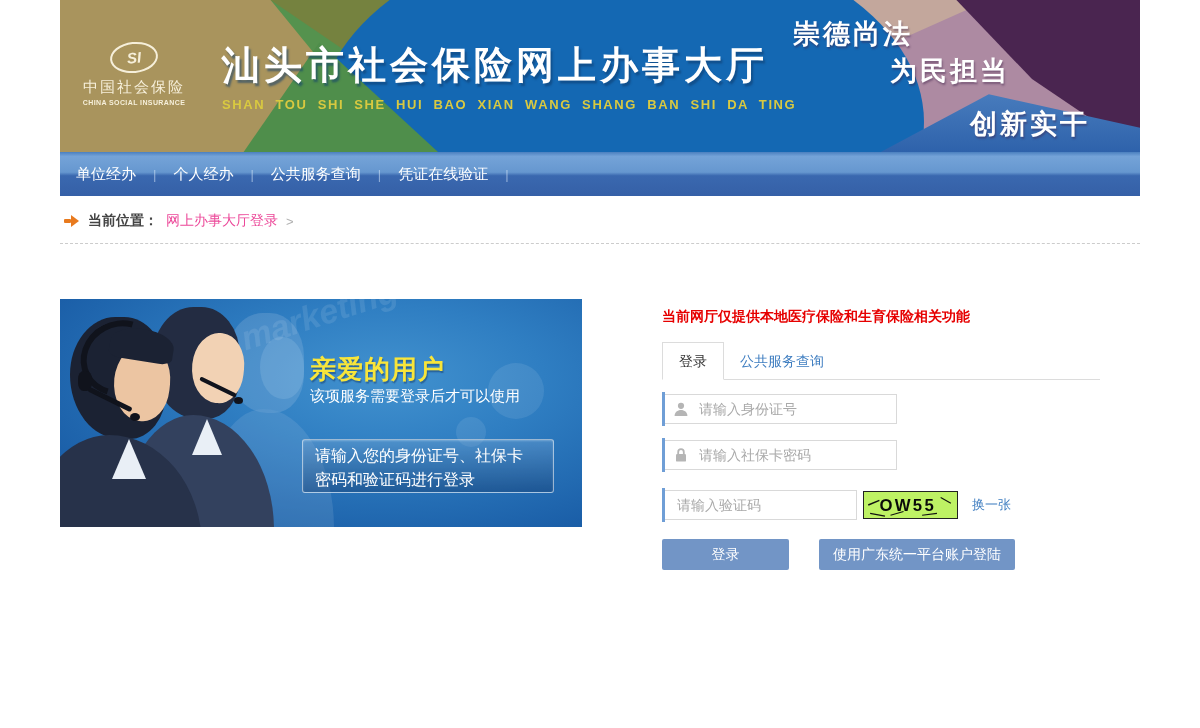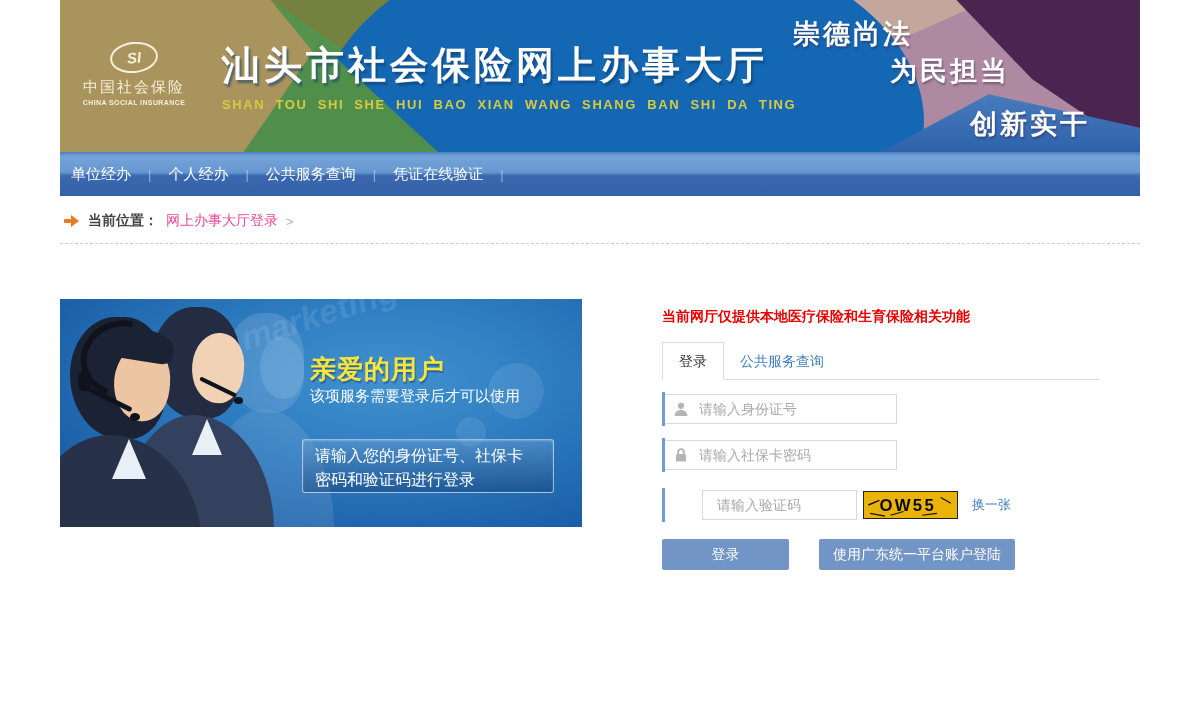--- a/index.html
+++ b/index.html
@@ -42,7 +42,7 @@
   .slogan-3 { left:910px; top:106px; }
 
   
-  .nav { width:1080px; height:44px; display:flex; align-items:center; padding-left:11px;
+  .nav { width:1080px; height:44px; display:flex; align-items:center; padding-left:16px;
          background:linear-gradient(180deg,#4b80bf 0%, #74a3d8 10%, #6697cf 46%, #3a68af 54%, #3560a7 100%); }
   .nav-item { color:#fff; font-size:15px; cursor:pointer; white-space:nowrap; }
   .nav-sep { color:rgba(215,232,250,.55); margin:0 17px; font-size:13px; }

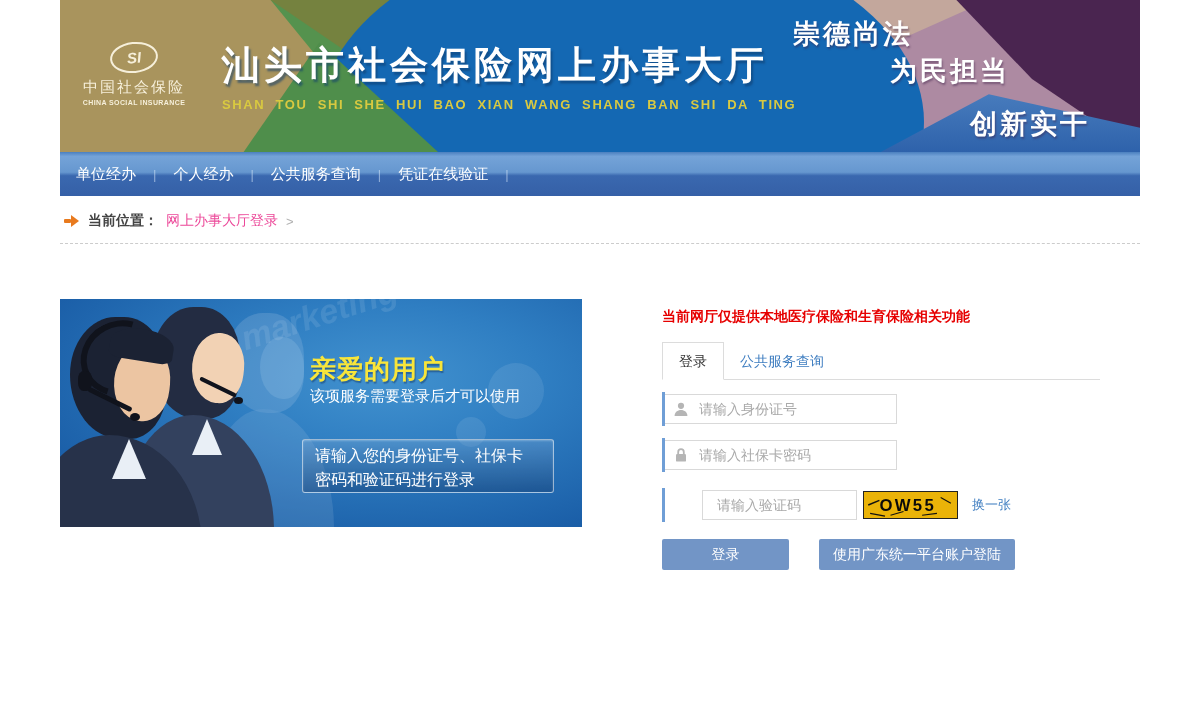--- a/index.html
+++ b/index.html
@@ -108,7 +108,7 @@
   .field .f-icon { position:absolute; left:11px; top:7px; width:16px; height:16px; }
 
   .captcha-row { display:flex; align-items:center; margin-top:20px; }
-  .field-captcha { width:195px;padding-left:40px; }
+  .field-captcha { width:195px; }
   .field-captcha input { padding-left:14px; }
   .captcha-img { margin-left:6px; width:95px; height:28px; border:1px solid #222;
                  background:#eab308; cursor:pointer; flex:none; }

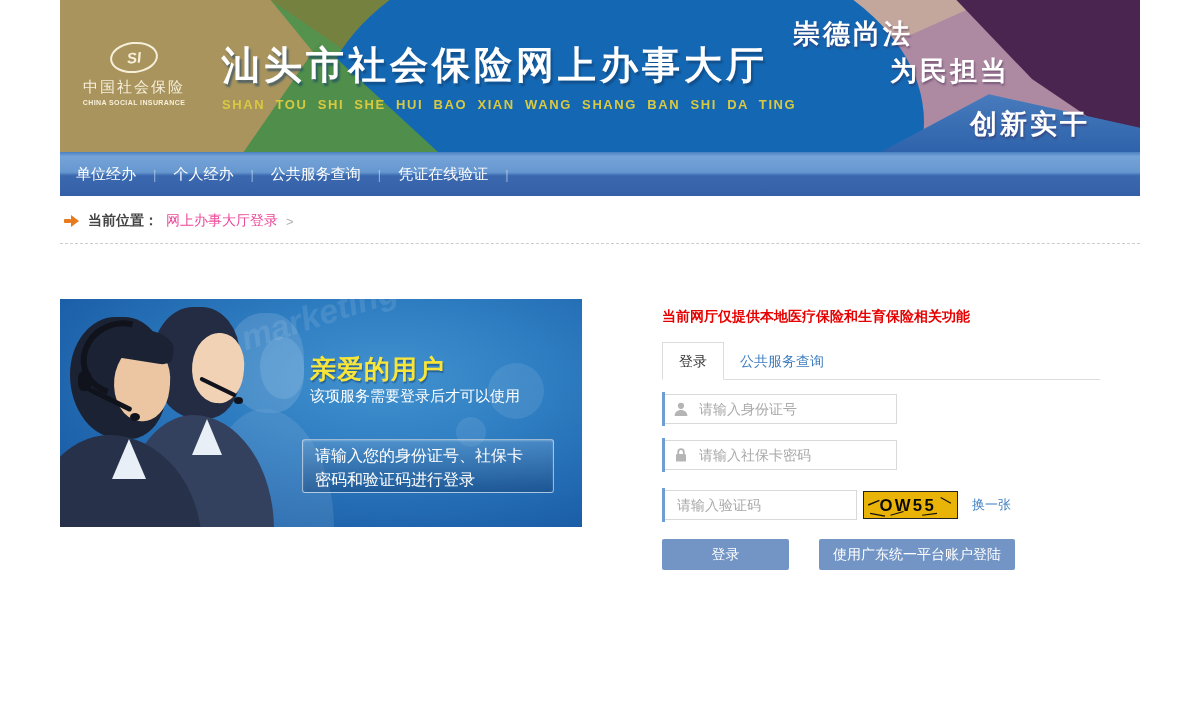--- a/index.html
+++ b/index.html
@@ -111,7 +111,7 @@
   .field-captcha { width:195px; }
   .field-captcha input { padding-left:14px; }
   .captcha-img { margin-left:6px; width:95px; height:28px; border:1px solid #222;
-                 background:#eab308; cursor:pointer; flex:none; }
+                 background:#bef264; cursor:pointer; flex:none; }
   .refresh-link { margin-left:14px; color:#3e7dc0; font-size:13px; text-decoration:none; cursor:pointer; }
 
   .btn-row { display:flex; margin-top:19px; gap:30px; }

